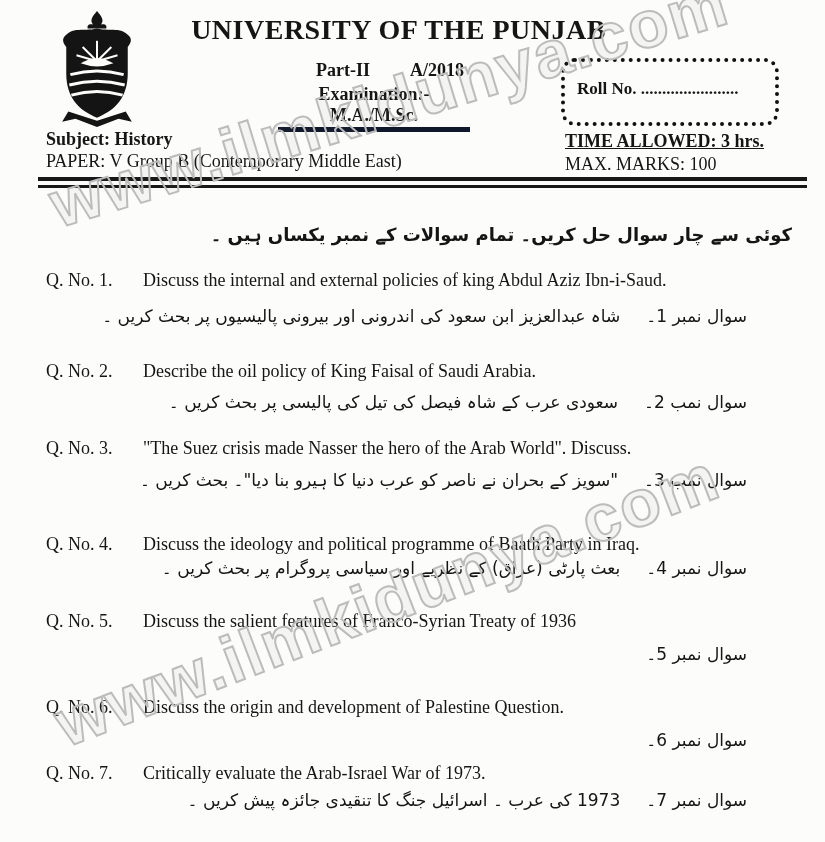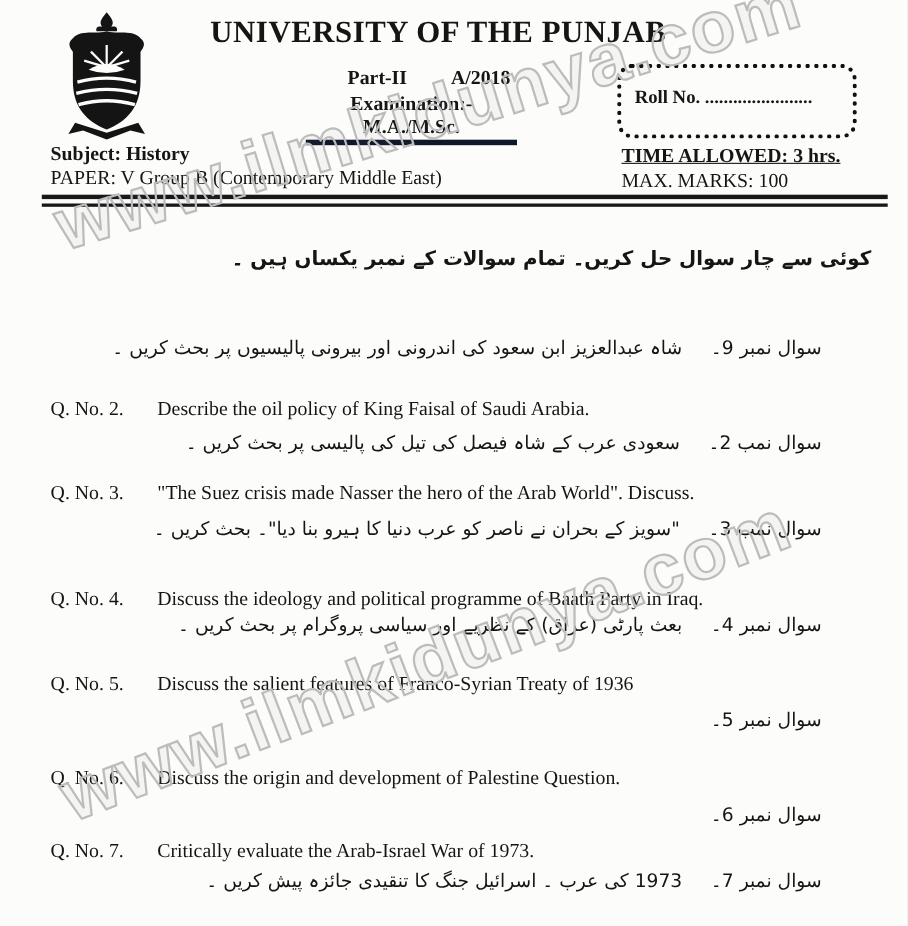--- a/index.html
+++ b/index.html
@@ -114,6 +114,9 @@
 
   <div class="note-ur urdu">کوئی سے چار سوال حل کریں۔ تمام سوالات کے نمبر یکساں ہیں ۔</div>
 
+  <div class="q-en" style="top:270px">
+    <span class="q-num">Q. No. 1.</span><span>Discuss the internal and external policies of king Abdul Aziz Ibn-i-Saud.</span>
+  </div>
   <div class="q-ur urdu" style="top:306px">
     <span>سوال نمبر 9۔</span>
       <span>شاہ عبدالعزیز ابن سعود کی اندرونی اور بیرونی پالیسیوں پر بحث کریں ۔</span>

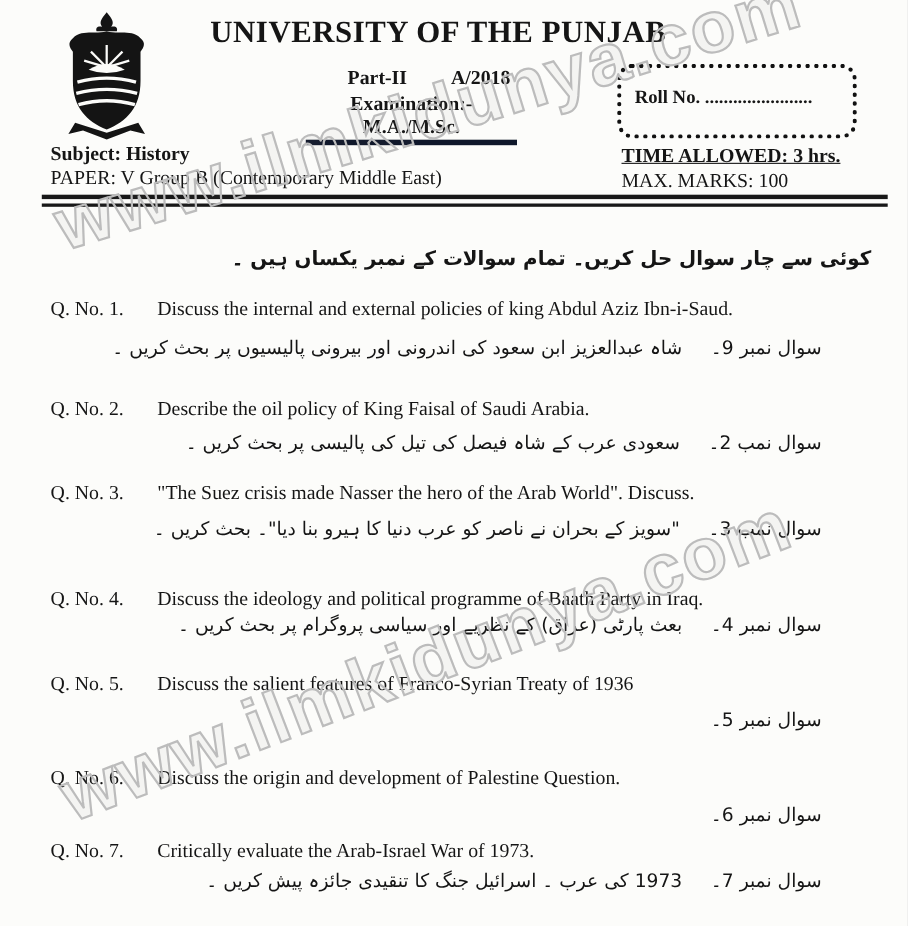--- a/index.html
+++ b/index.html
@@ -118,7 +118,7 @@
     <span class="q-num">Q. No. 1.</span><span>Discuss the internal and external policies of king Abdul Aziz Ibn-i-Saud.</span>
   </div>
   <div class="q-ur urdu" style="top:306px">
-    <span>سوال نمبر 9۔</span>
+    <span>سوال نمبر 1۔</span>
       <span>شاہ عبدالعزیز ابن سعود کی اندرونی اور بیرونی پالیسیوں پر بحث کریں ۔</span>
   </div>
 

